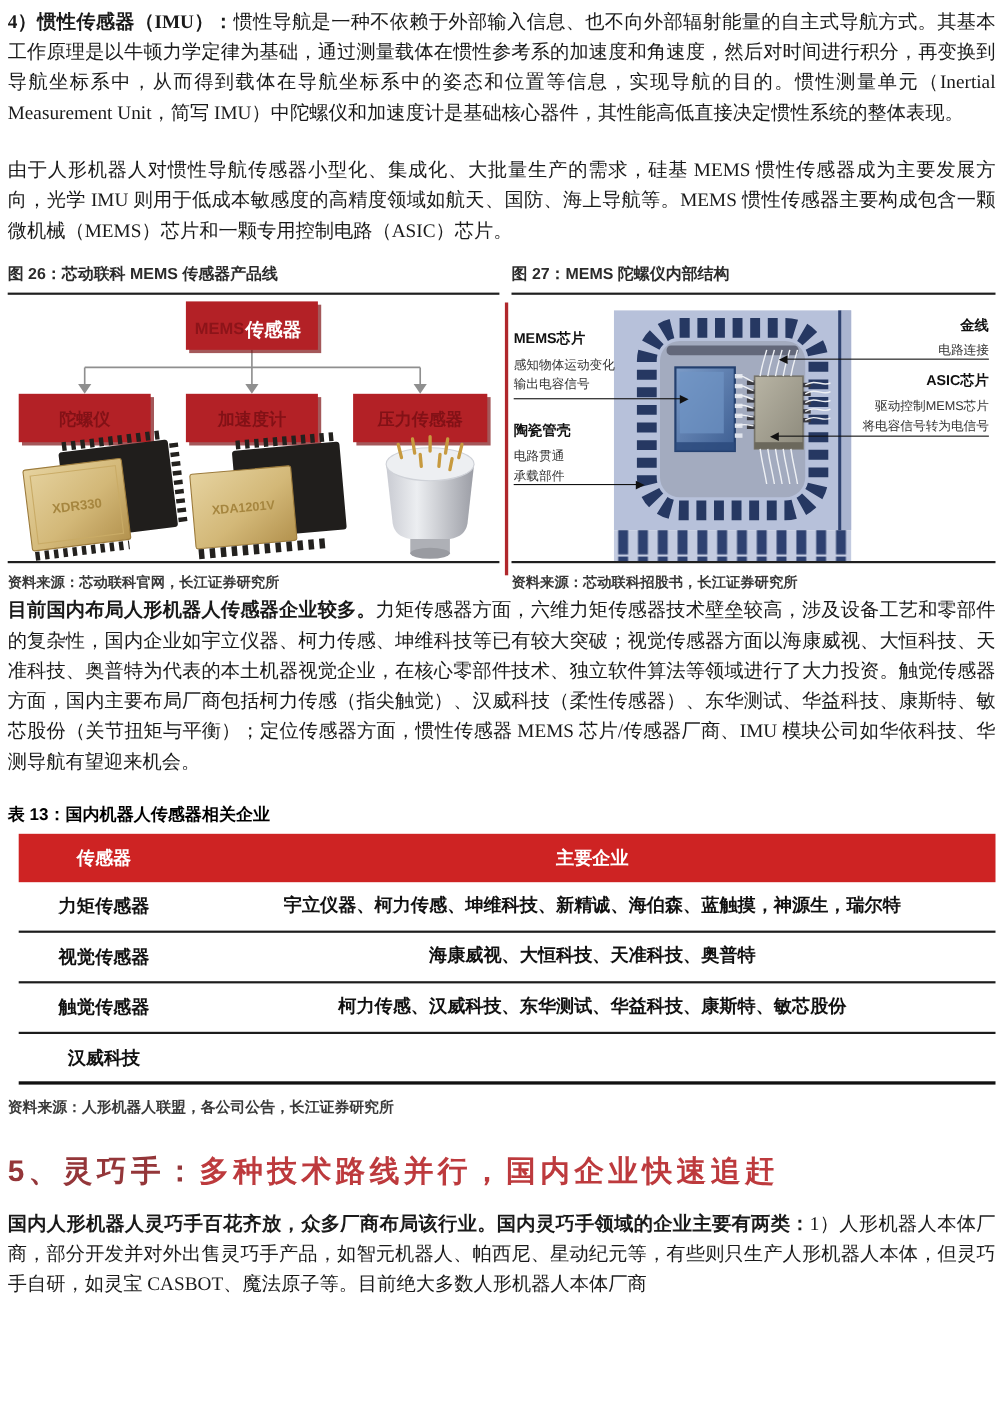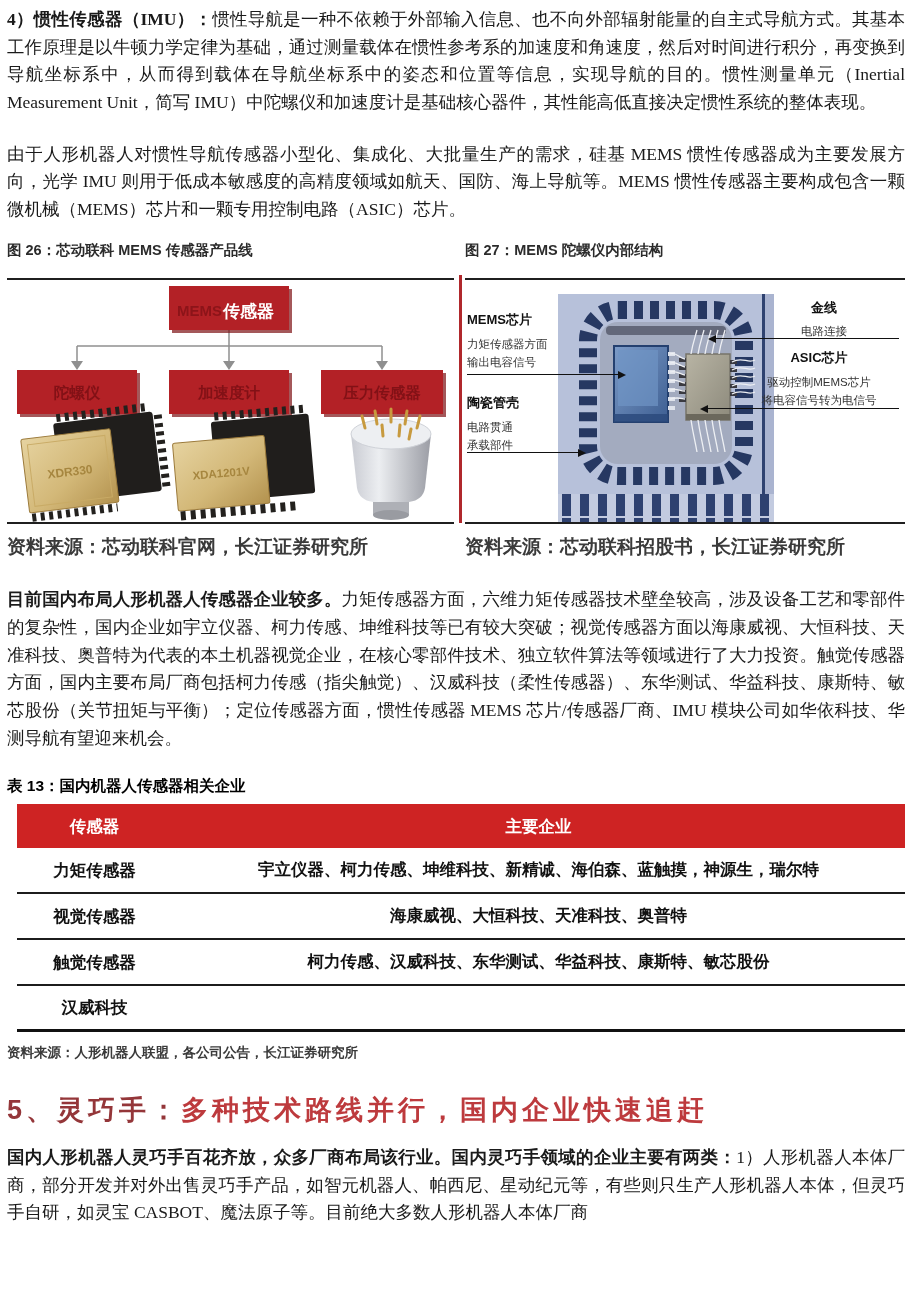--- a/index.html
+++ b/index.html
@@ -24,7 +24,7 @@
   .fig-caption {
     font-family:"Liberation Sans","DejaVu Sans",sans-serif;
     font-weight:bold; font-size:14.5px; color:#2b2b2b;
-    padding-bottom:16px; border-bottom:2px solid #1f1f1f;
+    padding-bottom:4px; border-bottom:2px solid #1f1f1f;
   }
   .fig-body { position:relative; height:244px; border-bottom:2px solid #1f1f1f; overflow:hidden; }
   .fig-source {

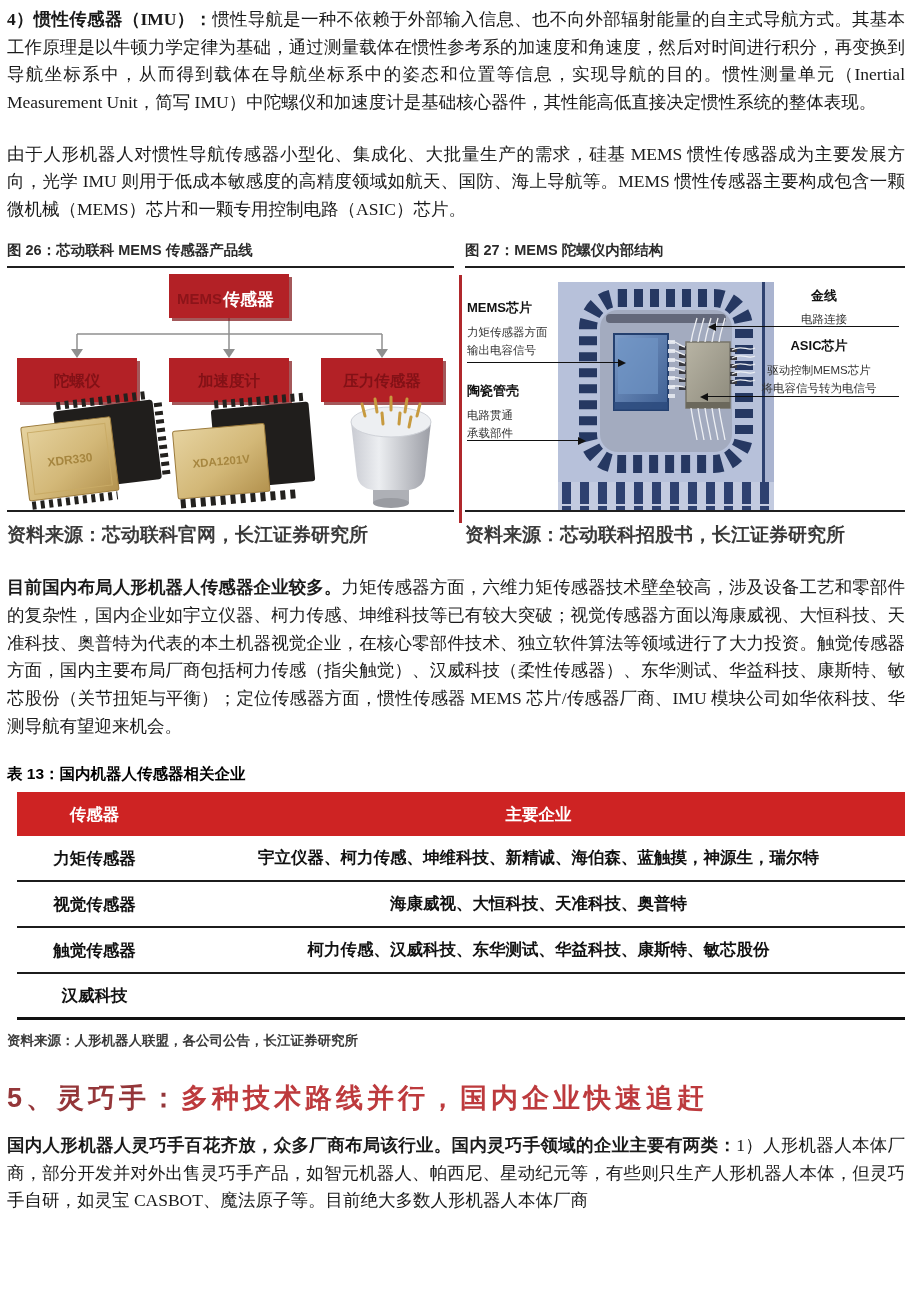--- a/index.html
+++ b/index.html
@@ -37,7 +37,7 @@
   .f27-lbl { position:absolute; font-family:"Liberation Sans","DejaVu Sans",sans-serif; color:#222; }
   .f27-lbl .t { font-weight:bold; font-size:13px; color:#111; }
   .f27-lbl .l { font-size:11.5px; line-height:18px; color:#333; }
-  .f27-lbl.rt { text-align:center; }
+  .f27-lbl.rt { text-align:right; }
   .aline { position:absolute; height:0; border-top:1.3px solid #111; z-index:5; }
   .aline .hr-r { position:absolute; right:-7px; top:-4.6px; width:0; height:0;
     border-left:8px solid #111; border-top:4px solid transparent; border-bottom:4px solid transparent; }

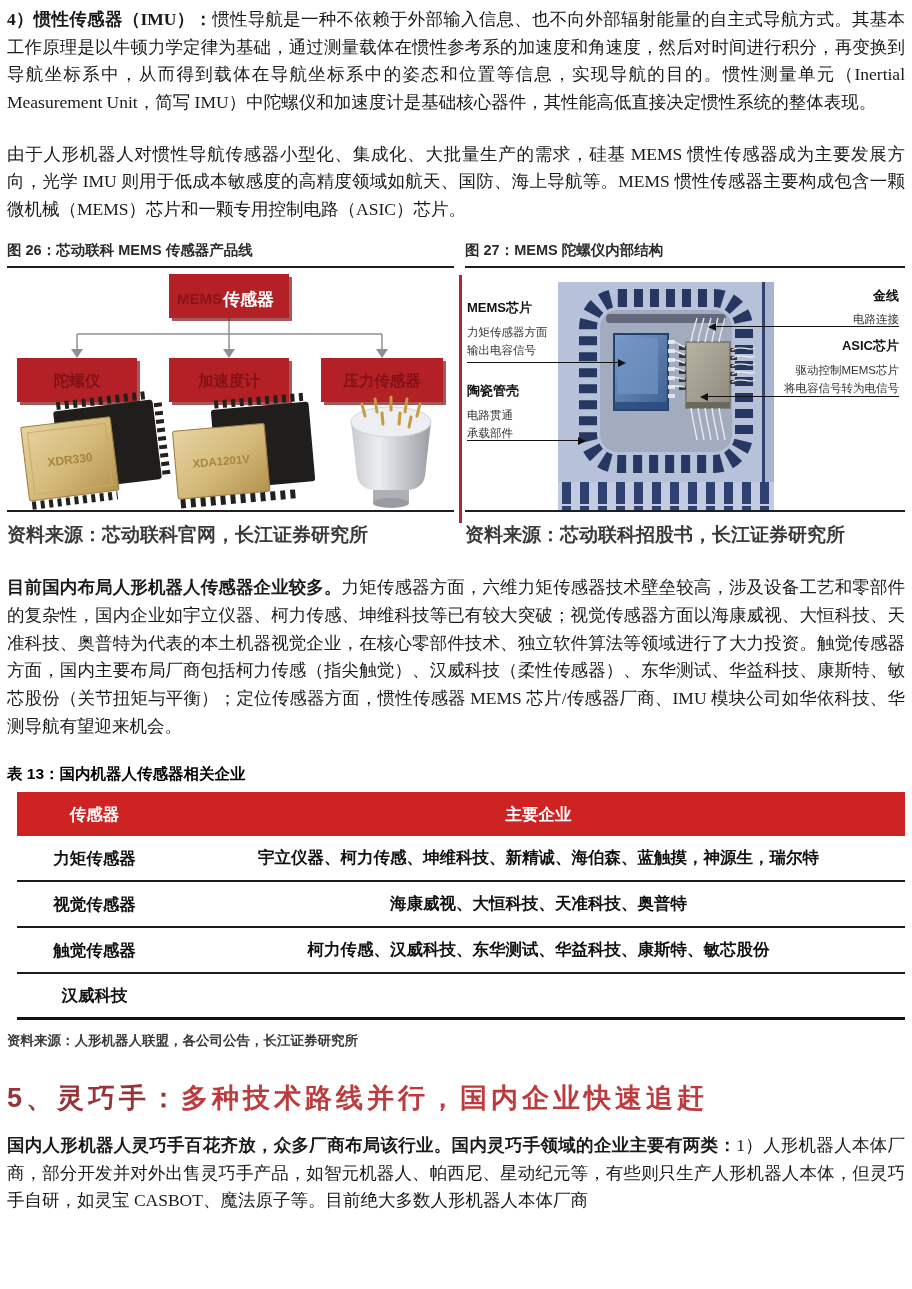--- a/index.html
+++ b/index.html
@@ -248,7 +248,7 @@
 
       <div class="f27-lbl" style="left:2px;top:30px;">
         <div class="t">MEMS芯片</div>
-        <div class="l" style="margin-top:4px;">力矩传感器方面</div>
+        <div class="l" style="margin-top:4px;">感知物体运动变化</div>
         <div class="l">输出电容信号</div>
       </div>
       <div class="aline" style="left:2px;top:94px;width:152px;">

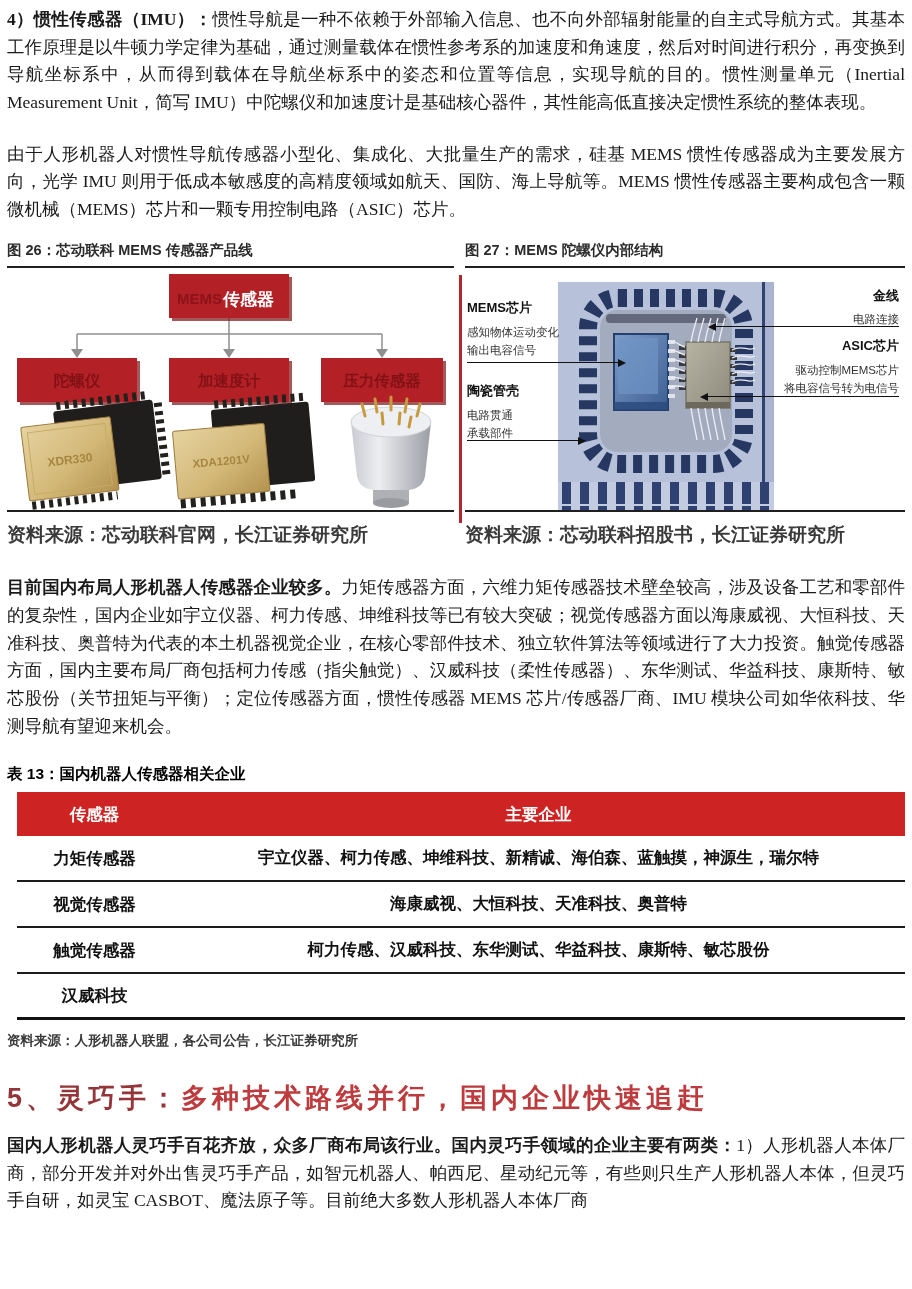--- a/index.html
+++ b/index.html
@@ -29,7 +29,7 @@
   .fig-body { position:relative; height:244px; border-bottom:2px solid #1f1f1f; overflow:hidden; }
   .fig-source {
     font-family:"Liberation Sans","DejaVu Sans",sans-serif;
-    font-weight:600; font-size:19px; color:#3a3a3a; padding-top:8px;
+    font-weight:600; font-size:13px; color:#3a3a3a; padding-top:8px;
   }
   .fig-red-edge { position:absolute; left:452px; top:36px; width:3px; height:248px; background:#b0282c; }
 

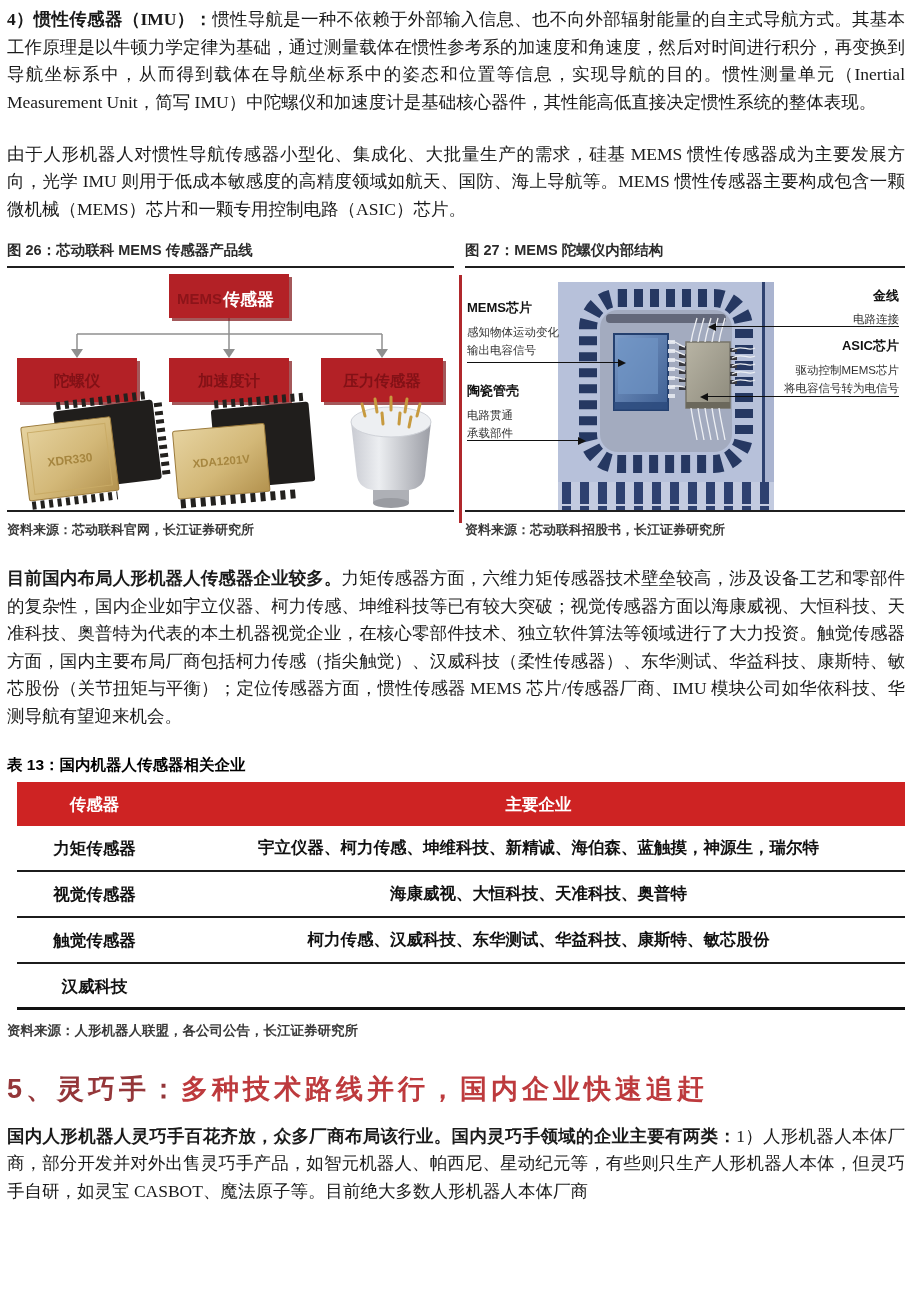--- a/index.html
+++ b/index.html
@@ -13,7 +13,7 @@
   .para { text-align:justify; }
   .p1 { margin-top:6px; }
   .p2 { margin-top:24px; }
-  .p3 { margin-top:24px; }
+  .p3 { margin-top:0; }
   .p4 { margin-top:16px; }
   .para b { font-weight:bold; }
 

